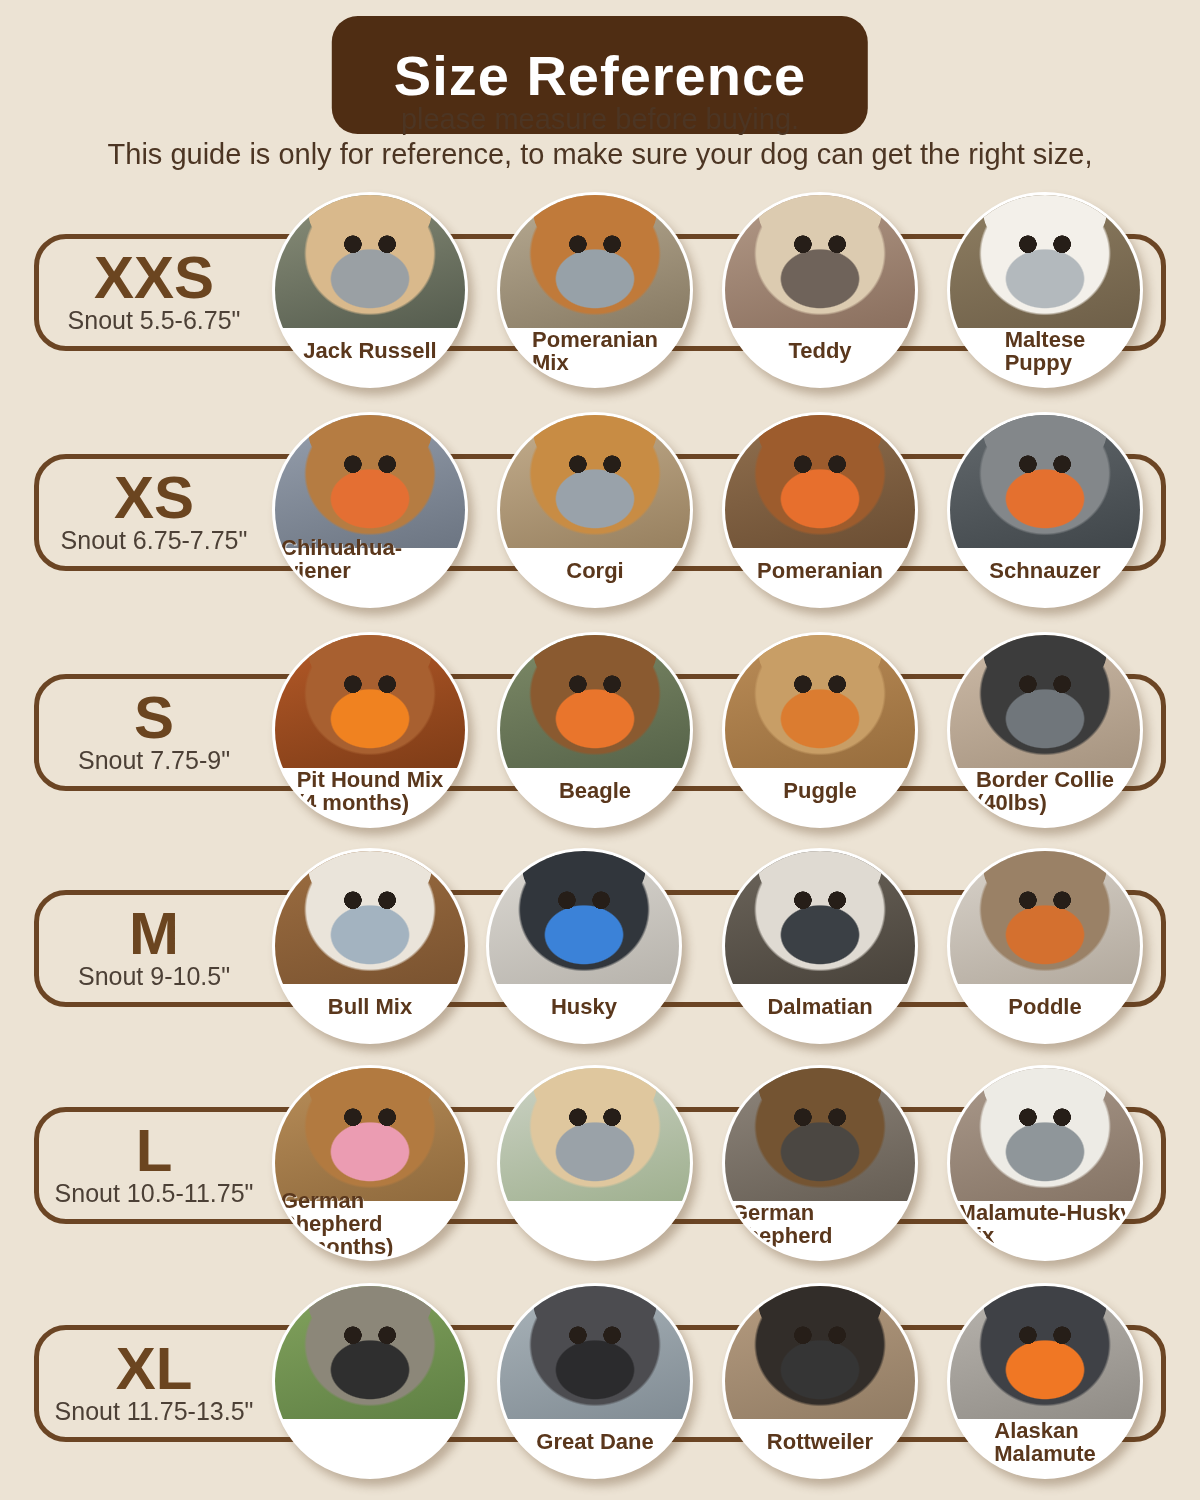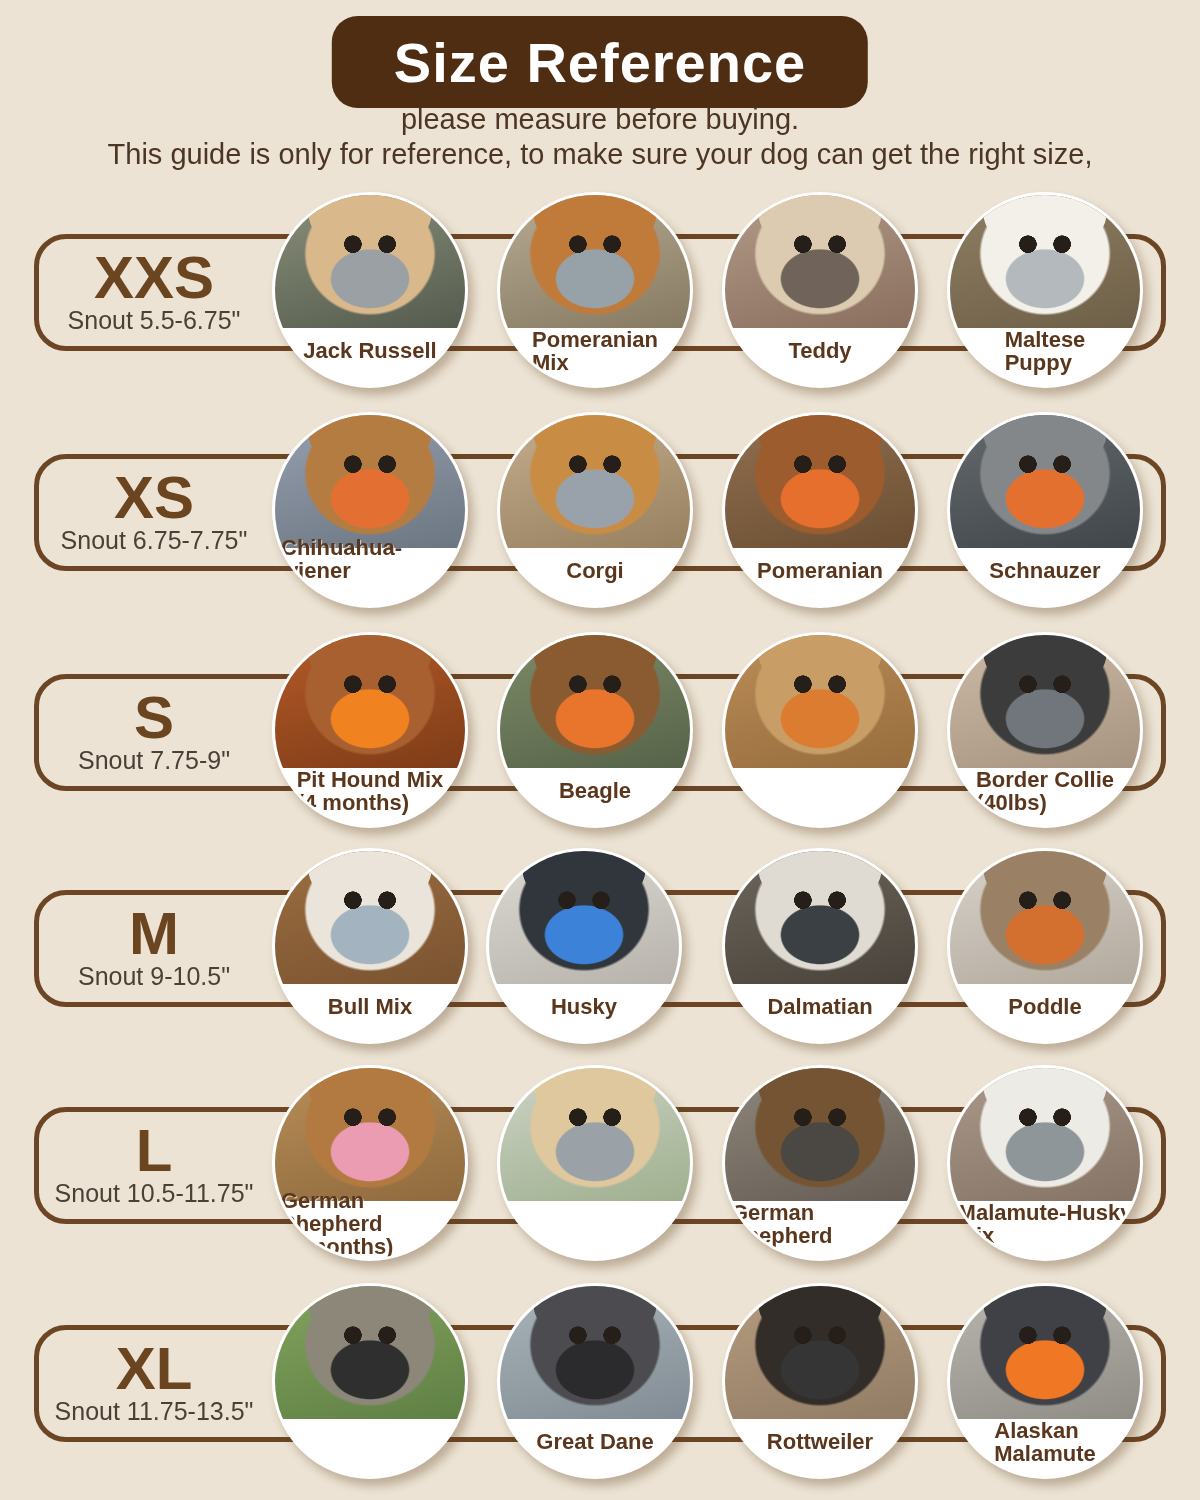--- a/index.html
+++ b/index.html
@@ -8,7 +8,7 @@
         background:var(--bg,#ece3d4);}
   
   .title-pill{position:absolute;top:16px;left:50%;transform:translateX(-50%);
-        background:var(--title-bg,#4f2d13);border-radius:26px;padding:7px 62px;
+        background:var(--title-bg,#4f2d13);border-radius:26px;padding:20px 62px;
         height:78px;display:flex;align-items:center;justify-content:center;}
   .title-pill h1{margin:0;color:#ffffff;font-size:56px;font-weight:bold;letter-spacing:1px;white-space:nowrap;}
   

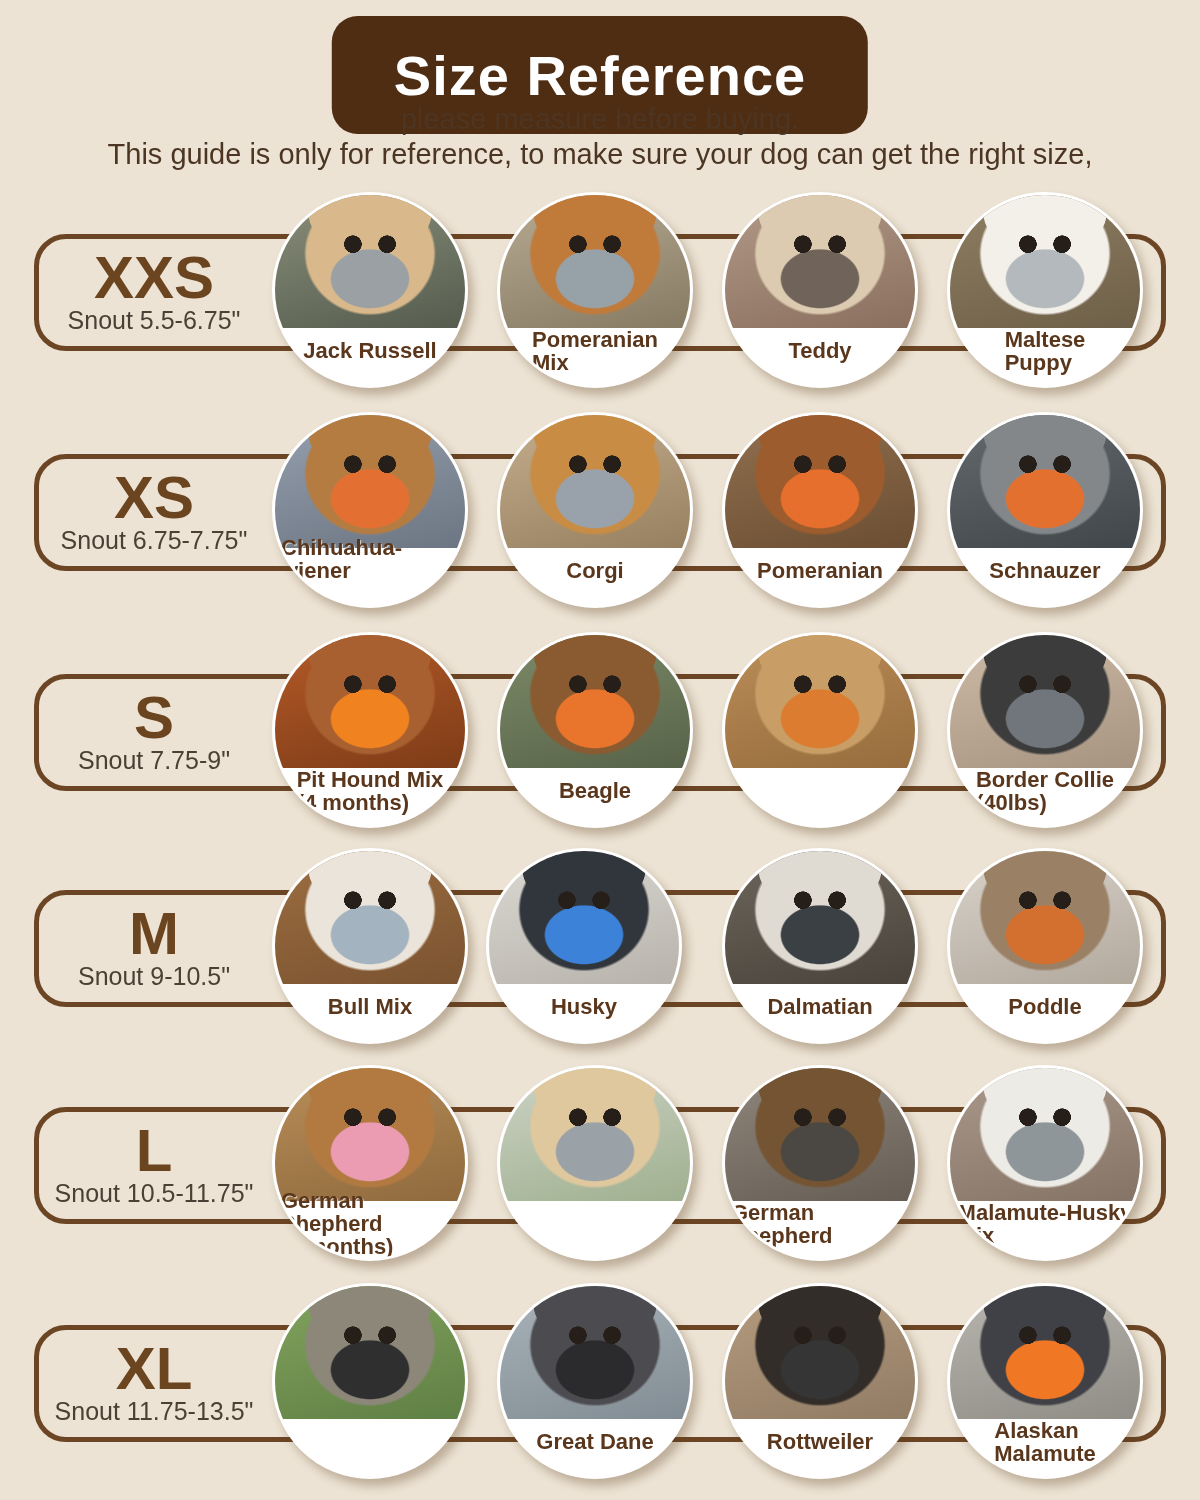--- a/index.html
+++ b/index.html
@@ -115,6 +115,7 @@
         </figure>
         <figure class="circle" style="left: 722px;">
           <div class="photo" style="background: radial-gradient(9px 9px at 41% 37%, rgb(38, 30, 24) 96%, rgba(0, 0, 0, 0)), radial-gradient(9px 9px at 59% 37%, rgb(38, 30, 24) 96%, rgba(0, 0, 0, 0)), radial-gradient(40px 30px at 50% 63%, rgb(219, 124, 48) 96%, rgba(0, 0, 0, 0)), radial-gradient(20px 24px at 28% 14%, rgb(200, 158, 102) 96%, rgba(0, 0, 0, 0)), radial-gradient(20px 24px at 72% 14%, rgb(200, 158, 102) 96%, rgba(0, 0, 0, 0)), radial-gradient(66px 62px at 50% 44%, rgb(200, 158, 102) 96%, rgba(0, 0, 0, 0)), linear-gradient(165deg, rgb(187, 141, 88), rgb(151, 109, 61));"></div>
+          <figcaption class="dog-label">Puggle</figcaption>
         </figure>
         <figure class="circle" style="left: 947px;">
           <div class="photo" style="background: radial-gradient(9px 9px at 41% 37%, rgb(38, 30, 24) 96%, rgba(0, 0, 0, 0)), radial-gradient(9px 9px at 59% 37%, rgb(38, 30, 24) 96%, rgba(0, 0, 0, 0)), radial-gradient(40px 30px at 50% 63%, rgb(112, 118, 123) 96%, rgba(0, 0, 0, 0)), radial-gradient(20px 24px at 28% 14%, rgb(60, 60, 60) 96%, rgba(0, 0, 0, 0)), radial-gradient(20px 24px at 72% 14%, rgb(60, 60, 60) 96%, rgba(0, 0, 0, 0)), radial-gradient(66px 62px at 50% 44%, rgb(60, 60, 60) 96%, rgba(0, 0, 0, 0)), linear-gradient(165deg, rgb(205, 187, 168), rgb(166, 148, 128));"></div>

